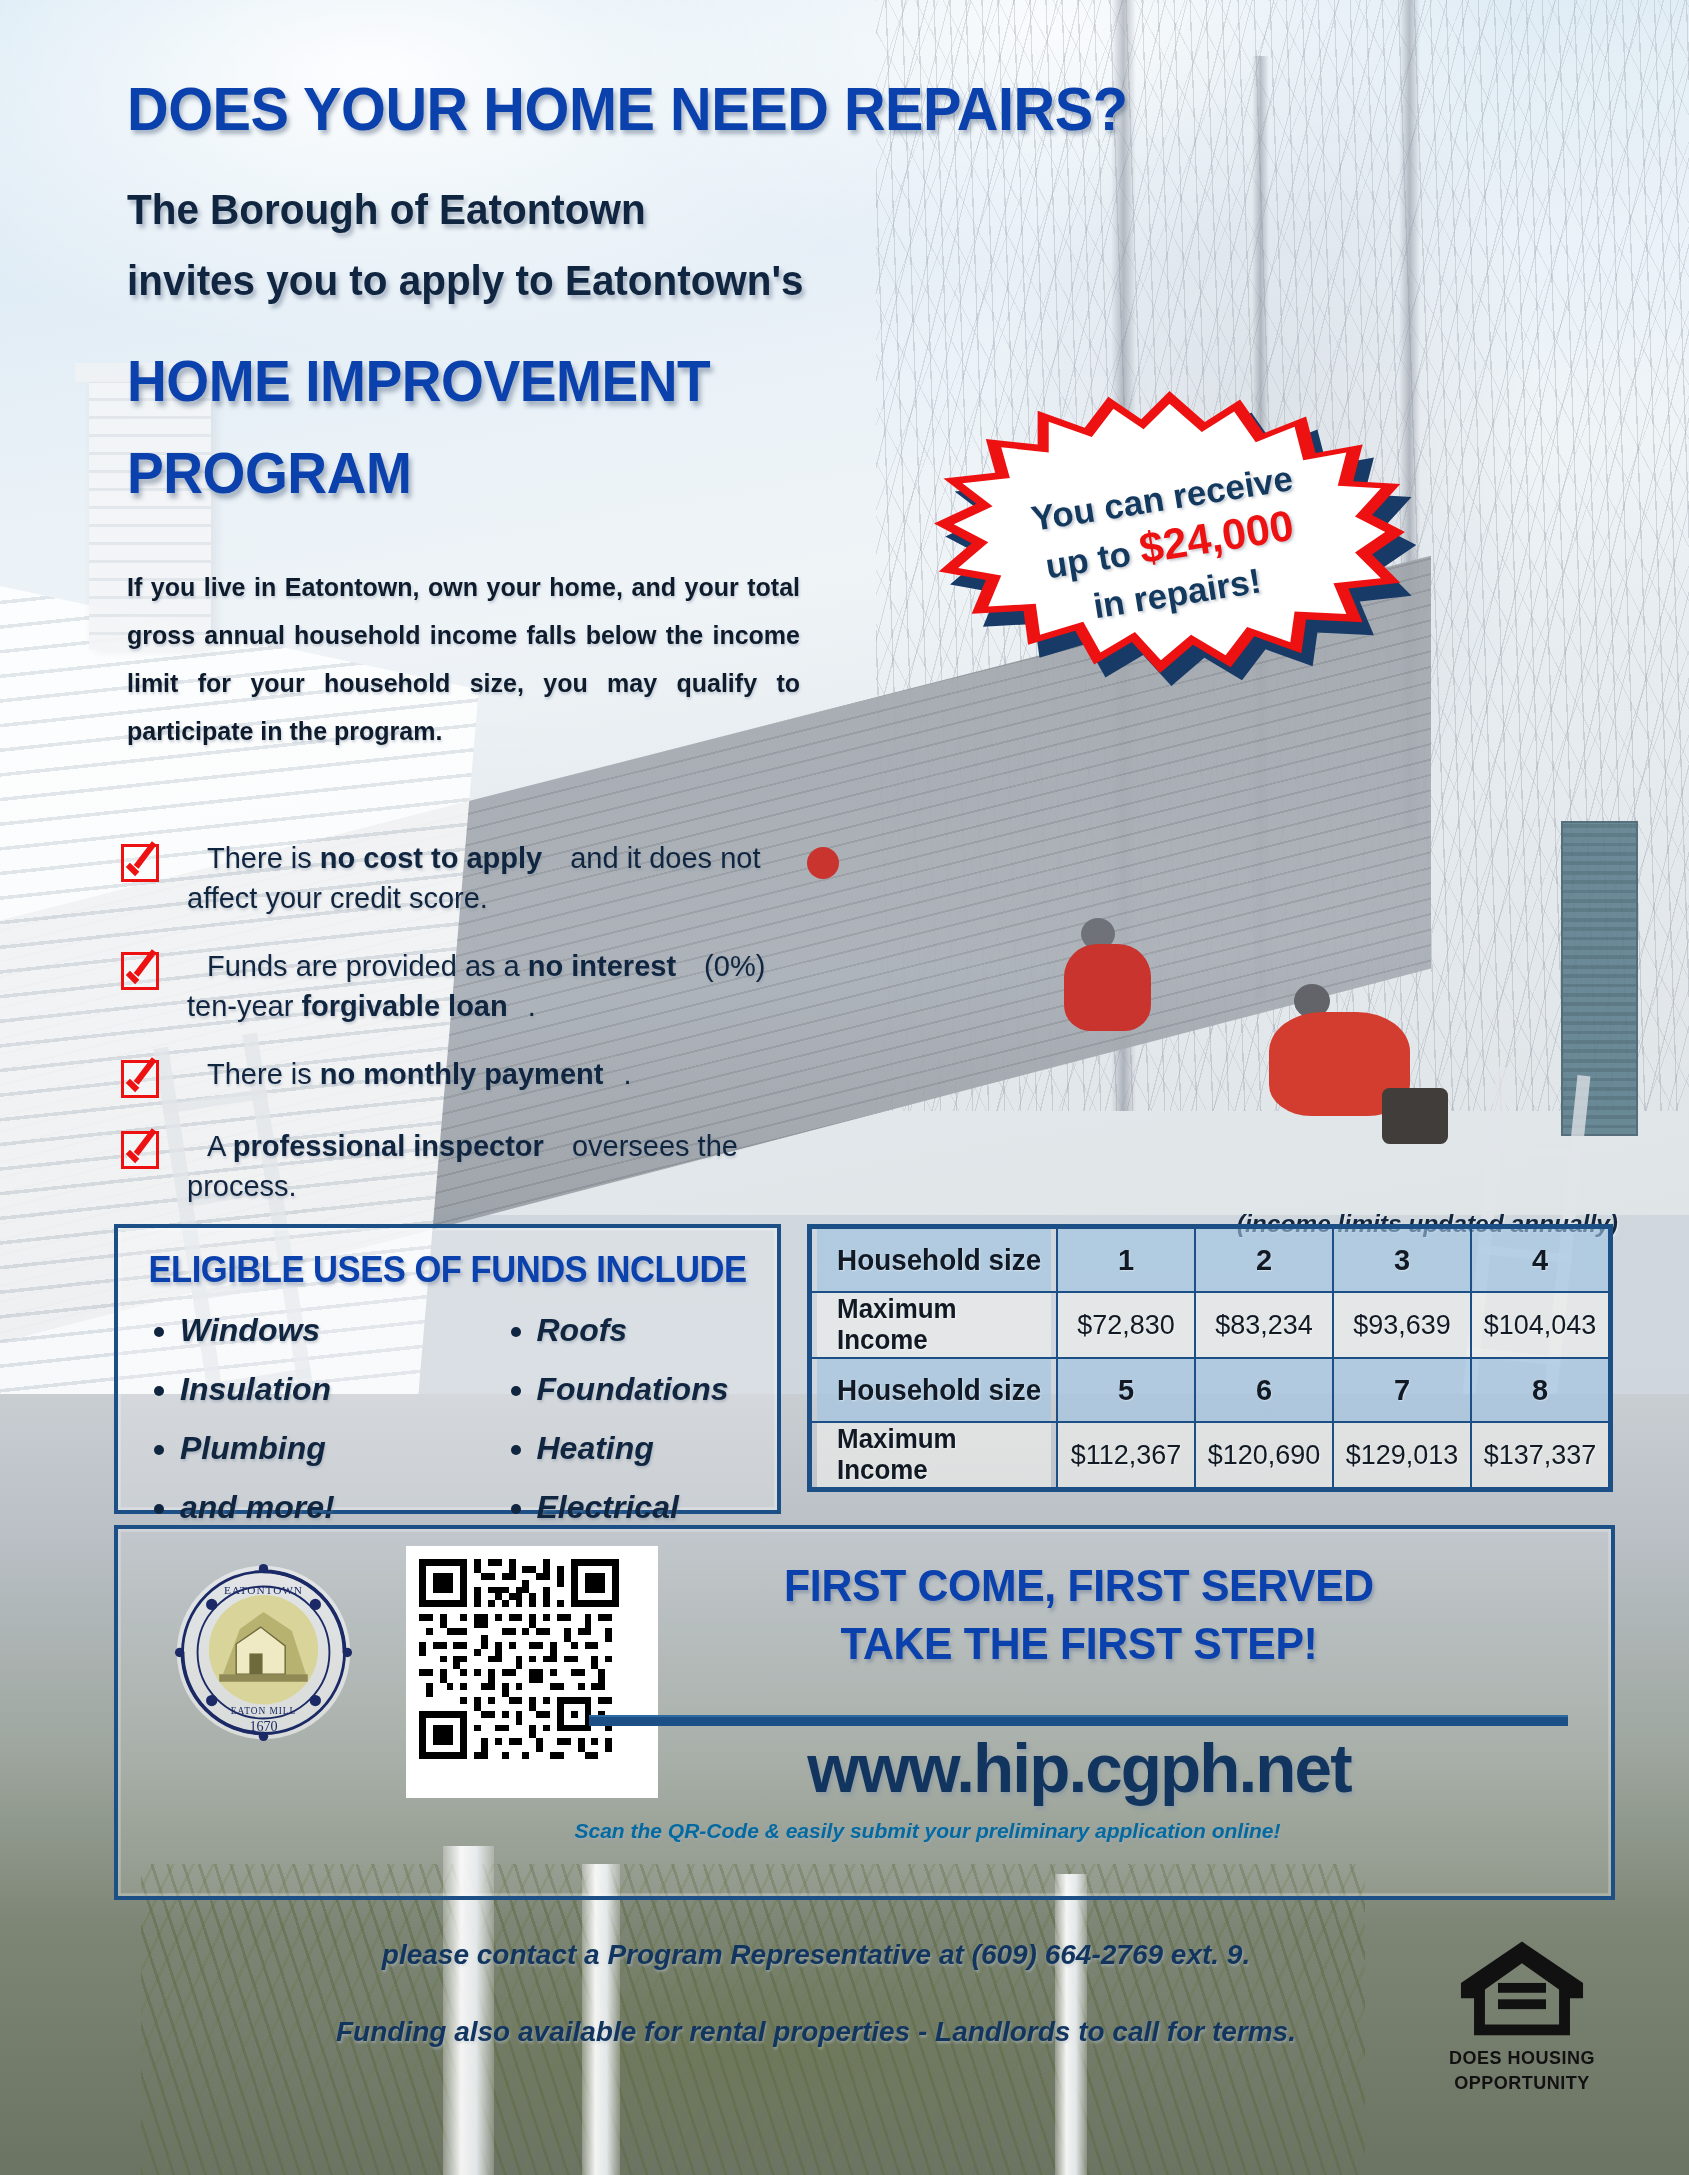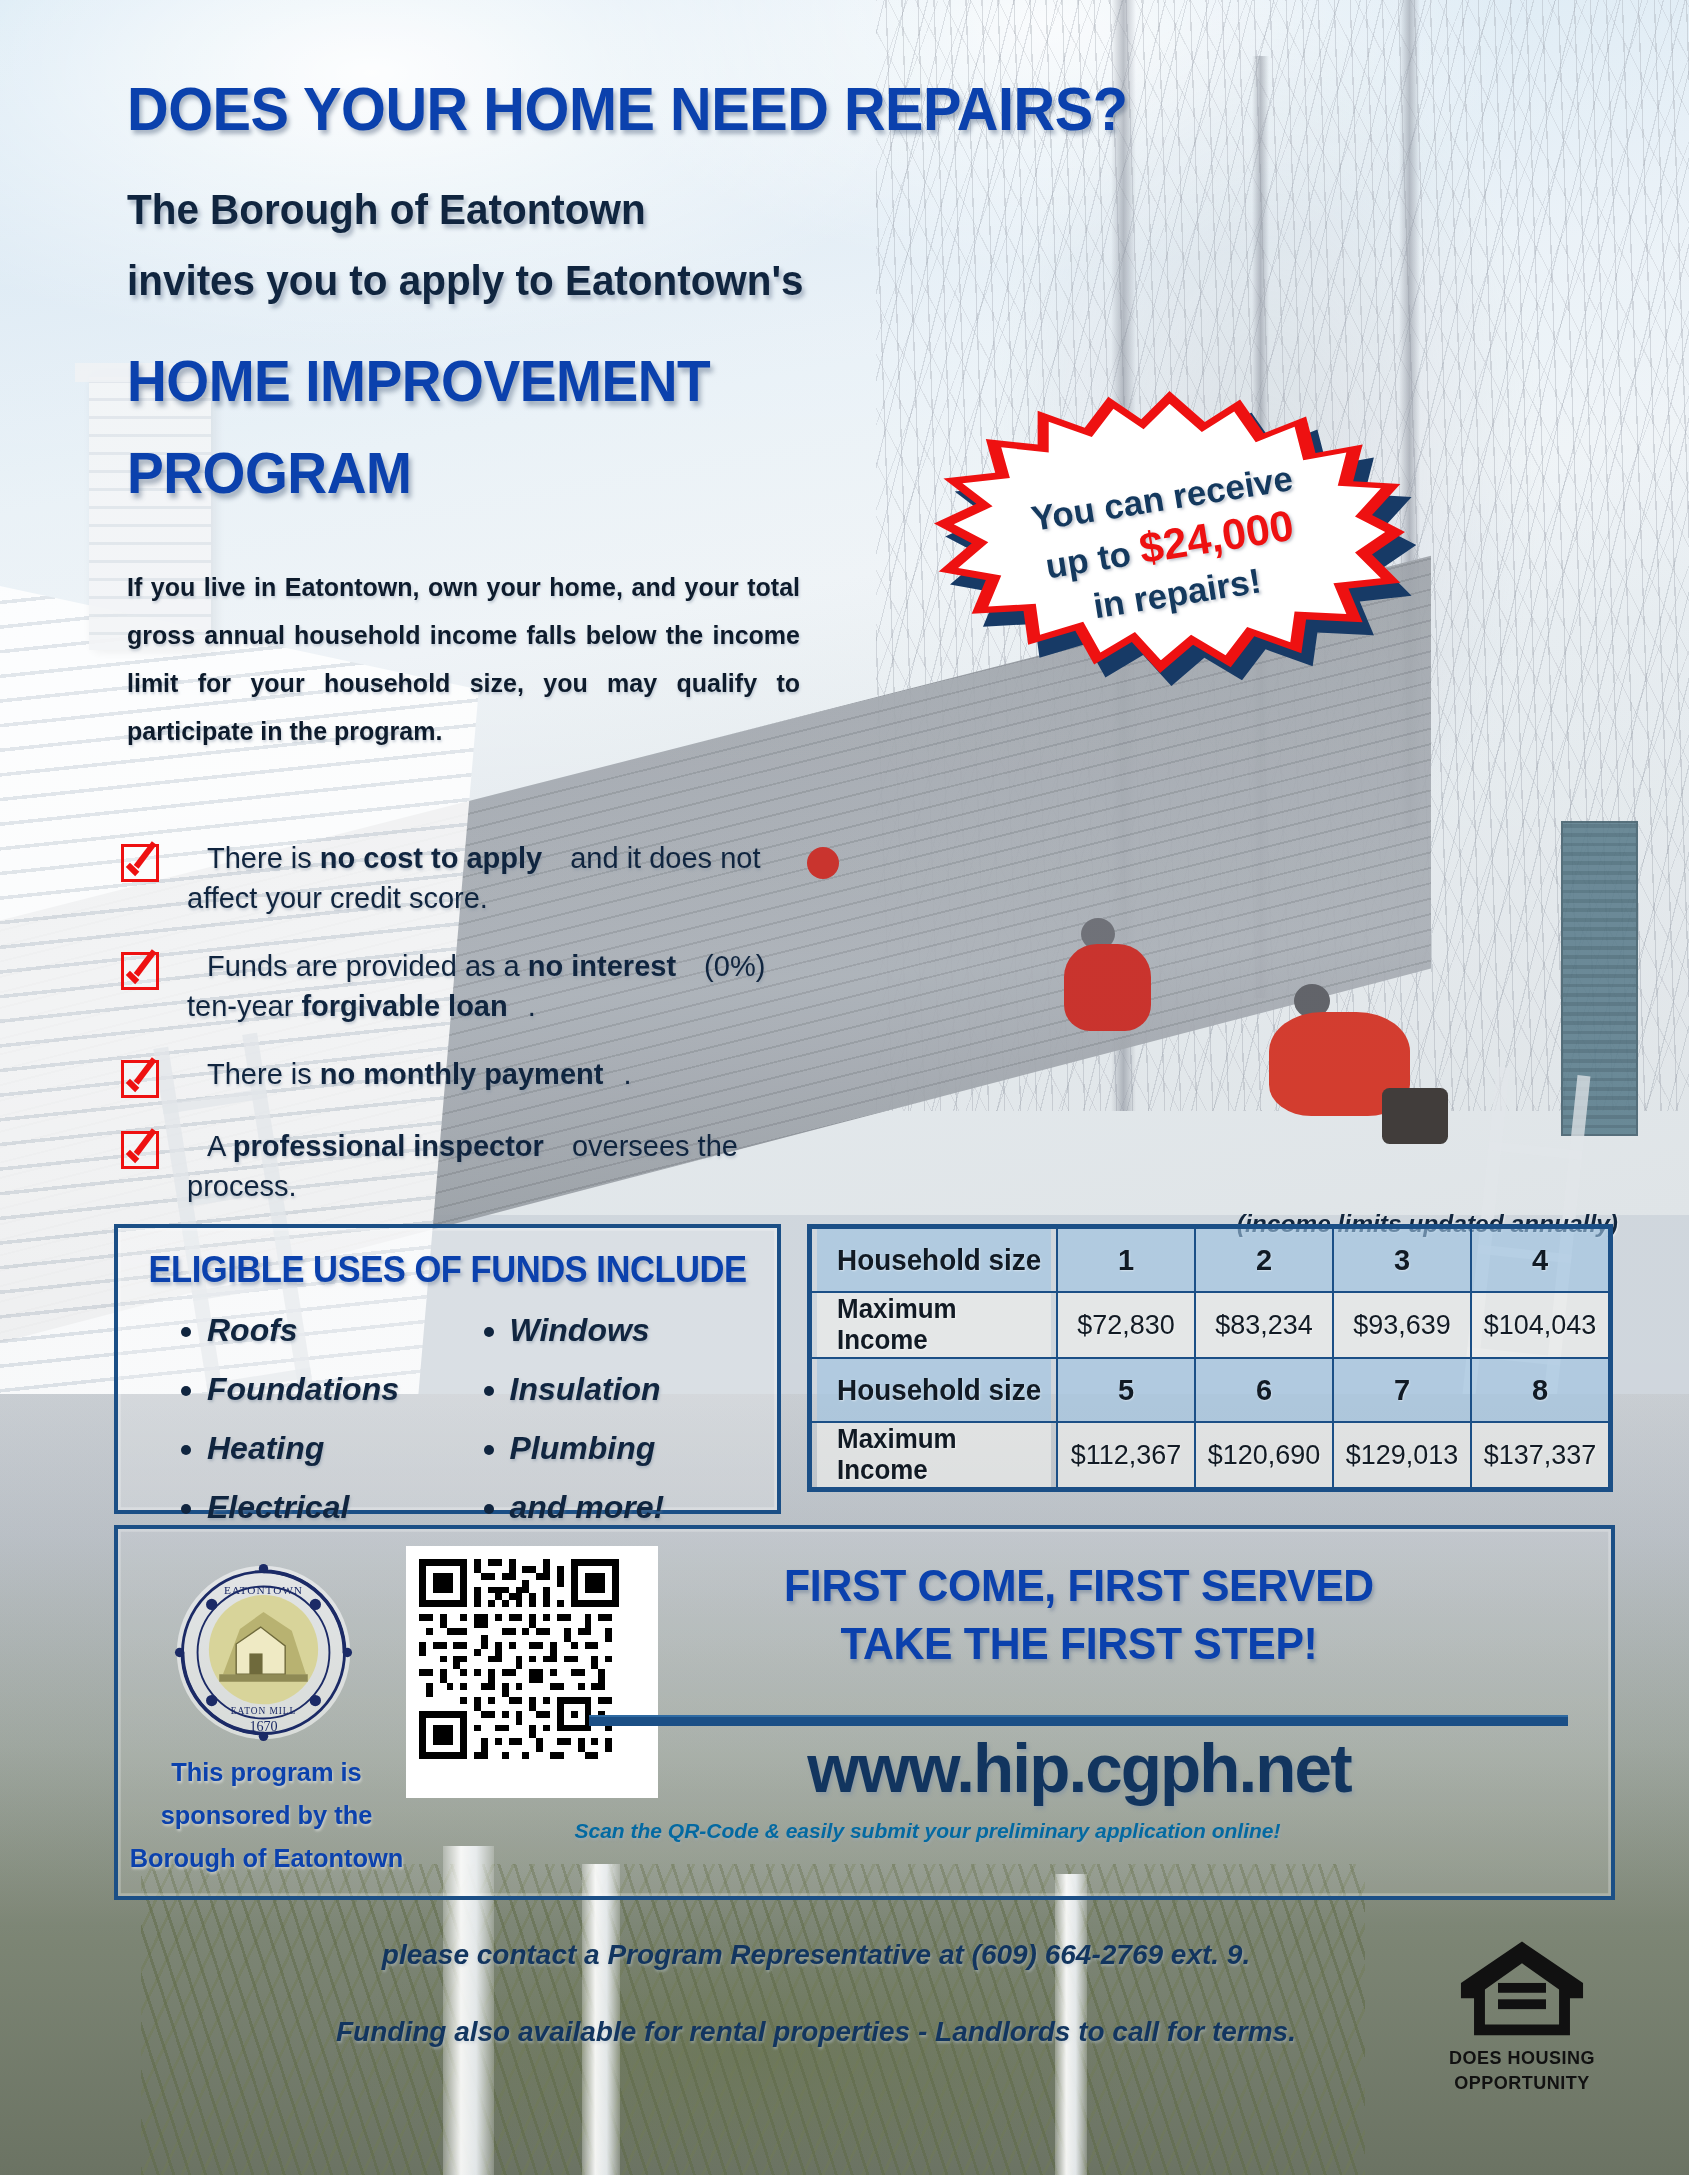--- a/index.html
+++ b/index.html
@@ -405,20 +405,20 @@
     <div class="uses-box">
       <div class="uses-title">ELIGIBLE USES OF FUNDS INCLUDE</div>
       <div class="uses-cols">
+        <div class="uses-col right">
+          <ul>
+            <li>Windows</li>
+            <li>Insulation</li>
+            <li>Plumbing</li>
+            <li>and more!</li>
+          </ul>
+        </div>
         <div class="uses-col">
           <ul>
             <li>Roofs</li>
             <li>Foundations</li>
             <li>Heating</li>
             <li>Electrical</li>
-          </ul>
-        </div>
-        <div class="uses-col right">
-          <ul>
-            <li>Windows</li>
-            <li>Insulation</li>
-            <li>Plumbing</li>
-            <li>and more!</li>
           </ul>
         </div>
       </div>

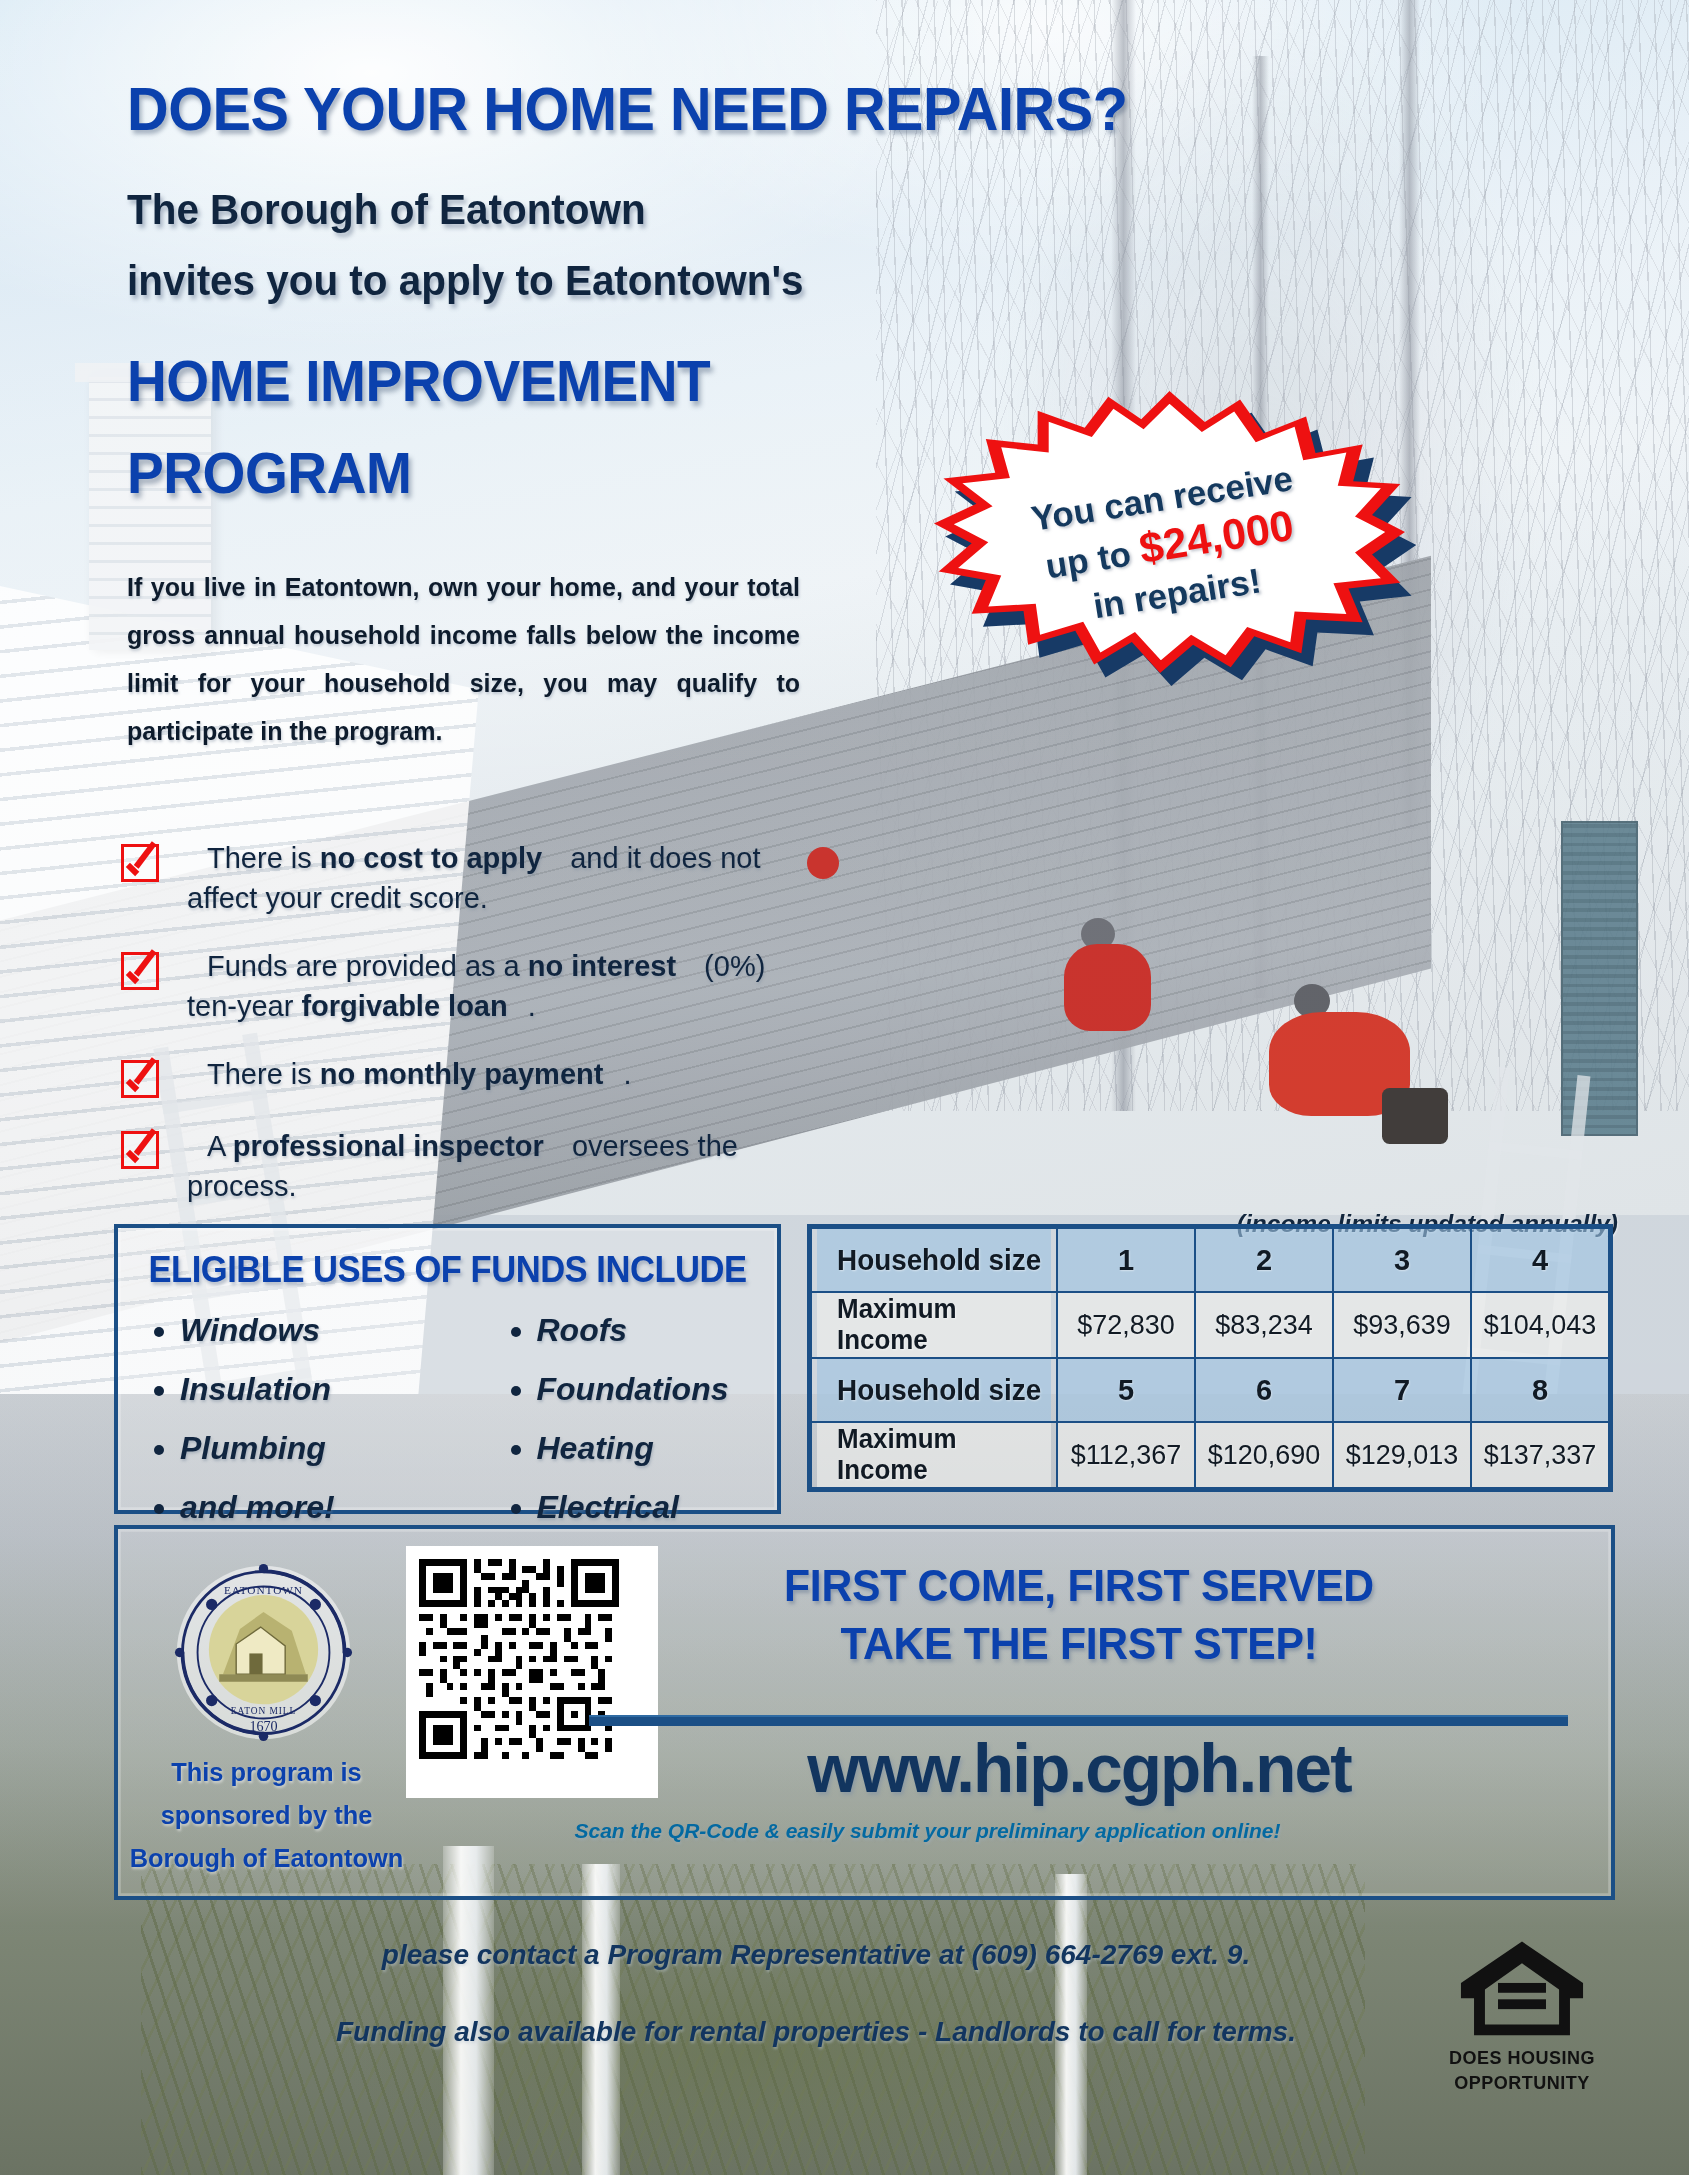--- a/index.html
+++ b/index.html
@@ -491,11 +491,6 @@
         </svg>
       </div>
 
-      <div class="sponsor">
-        <div>This program is</div>
-        <div>sponsored by the</div>
-        <div>Borough of Eatontown</div>
-      </div>
 
       <div class="qr">
         <svg viewBox="0 0 29 29" width="200" height="200" shape-rendering="crispEdges" aria-hidden="true">

